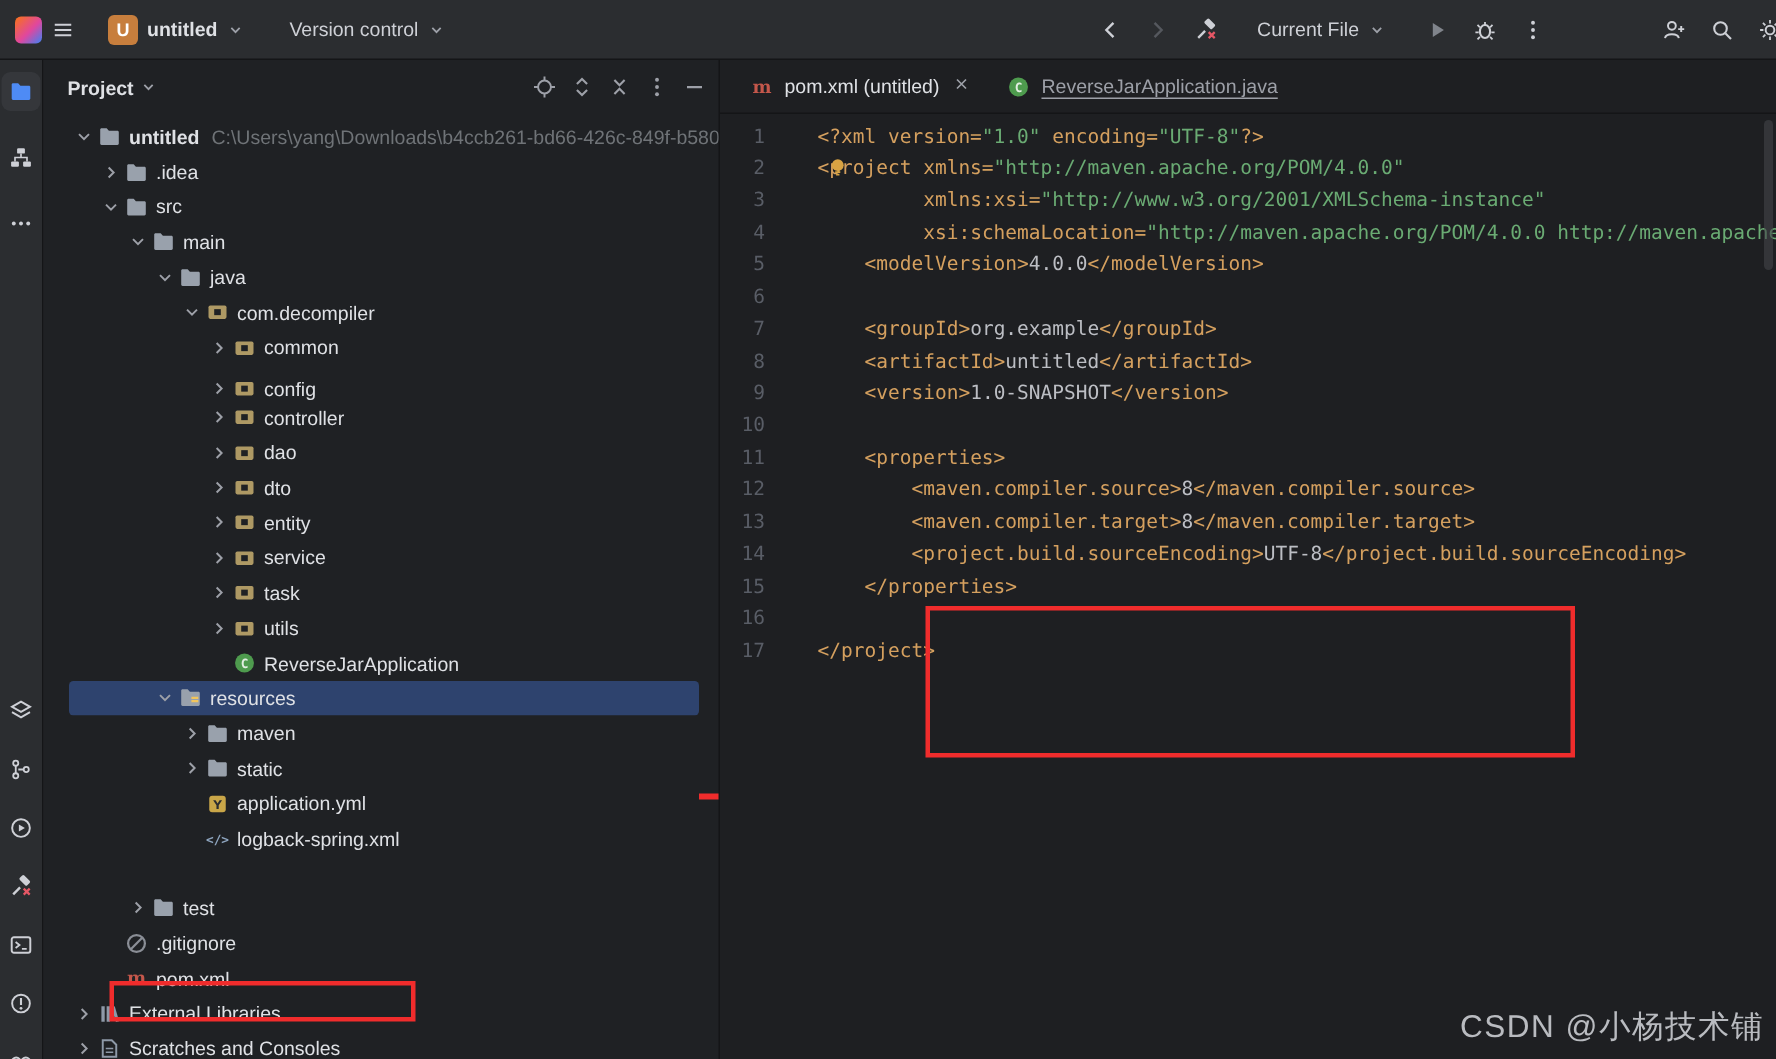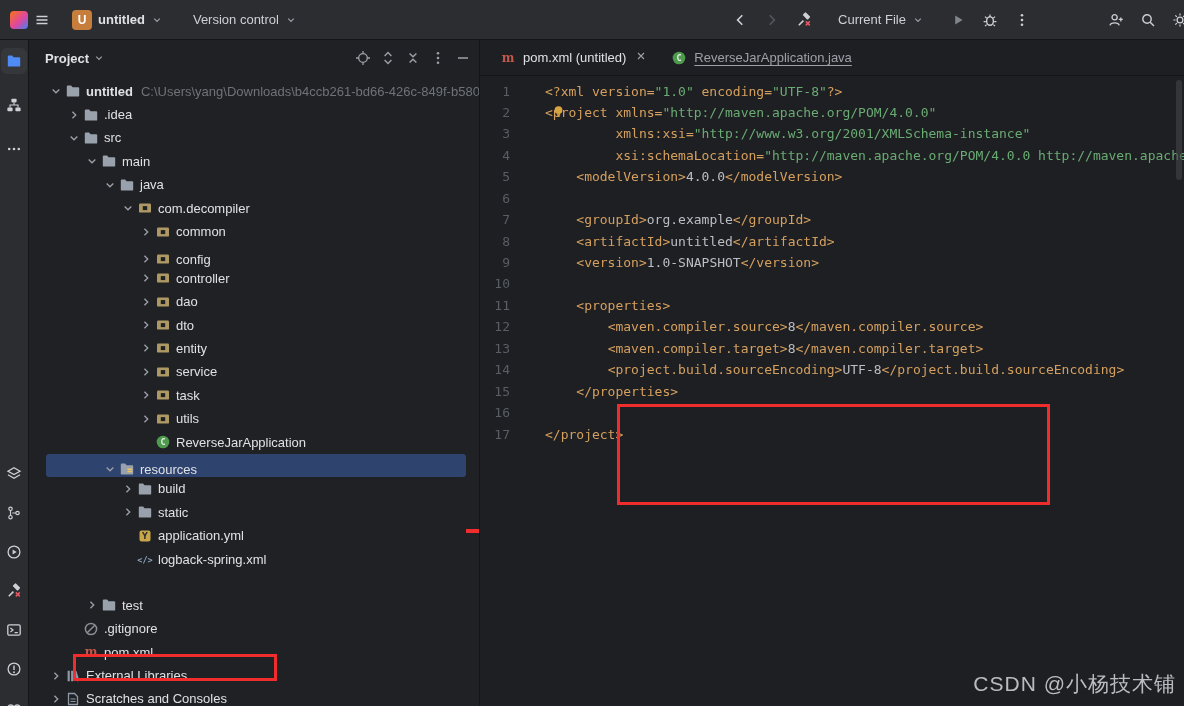--- a/index.html
+++ b/index.html
@@ -560,7 +560,7 @@
             </span>
             <span class="lbl">ReverseJarApplication</span>
           </div>
-          <div class="tree-row selected" style="padding-left: 72px; align-items: flex-end;">
+          <div class="tree-row selected" style="padding-left: 72px;">
             <span class="chev">
               <svg viewBox="0 0 16 16" width="14" height="14">
                 <path d="M4.2 6.2L8 10l3.8-3.8" fill="none" stroke="currentColor" stroke-width="1.5"></path>

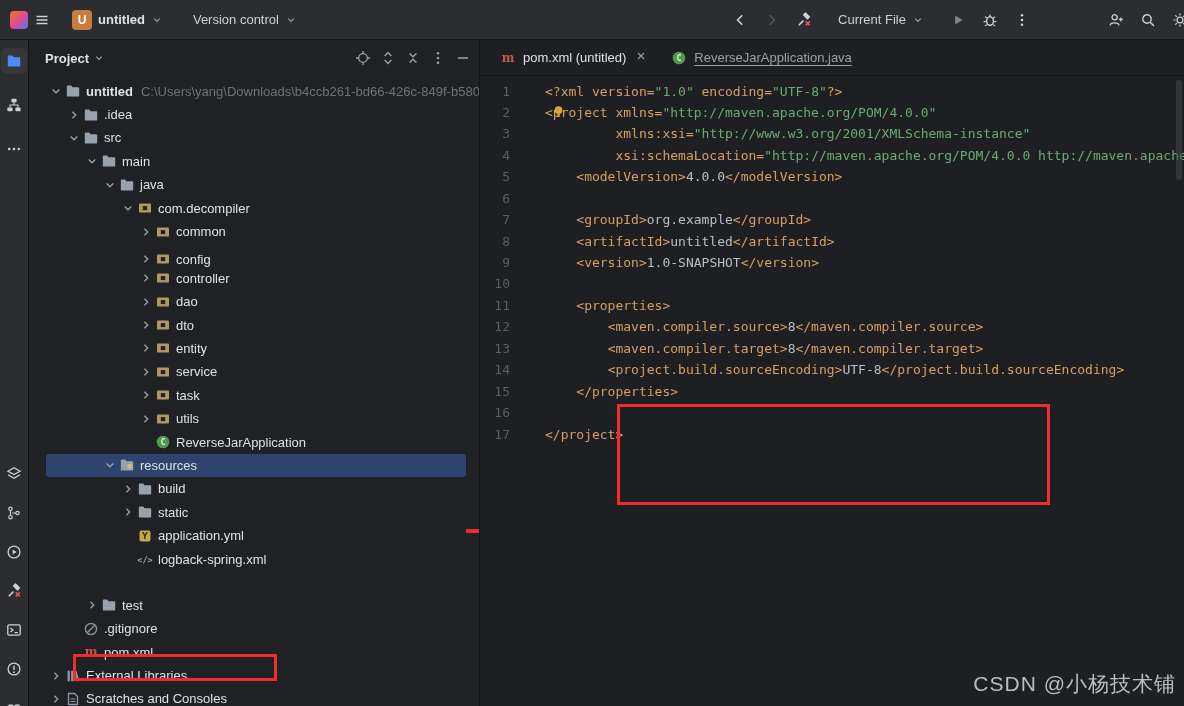--- a/index.html
+++ b/index.html
@@ -585,7 +585,7 @@
                 <path d="M1.8 3.4c0-.5.4-.9.9-.9h3.4l1.5 1.7h5.7c.5 0 .9.4.9.9v7.6c0 .5-.4.9-.9.9H2.7c-.5 0-.9-.4-.9-.9z" fill="#99a1ac"></path>
               </svg>
             </span>
-            <span class="lbl">build</span>
+            <span class="lbl">maven</span>
           </div>
           <div class="tree-row" style="padding-left: 90px;">
             <span class="chev">

